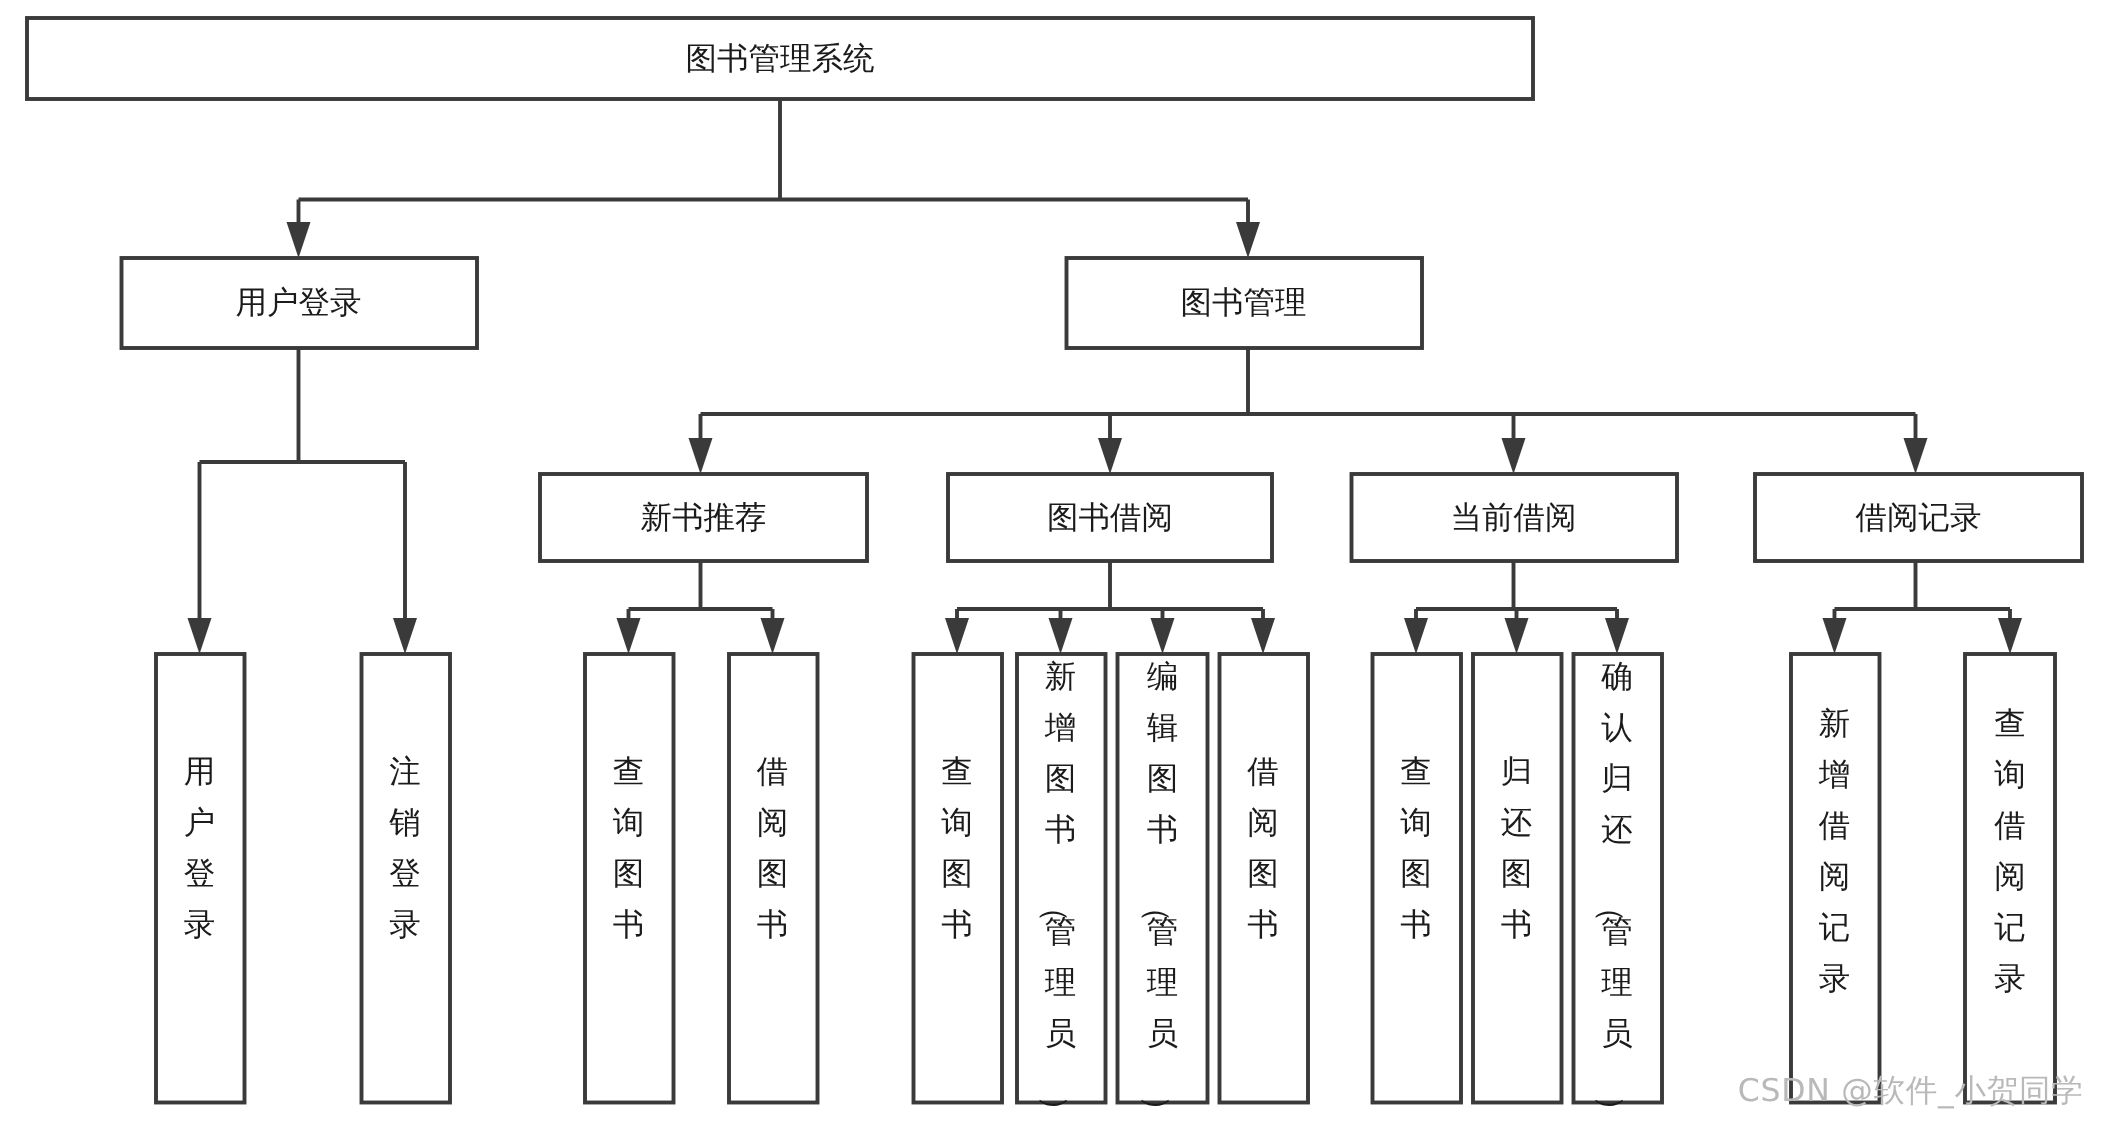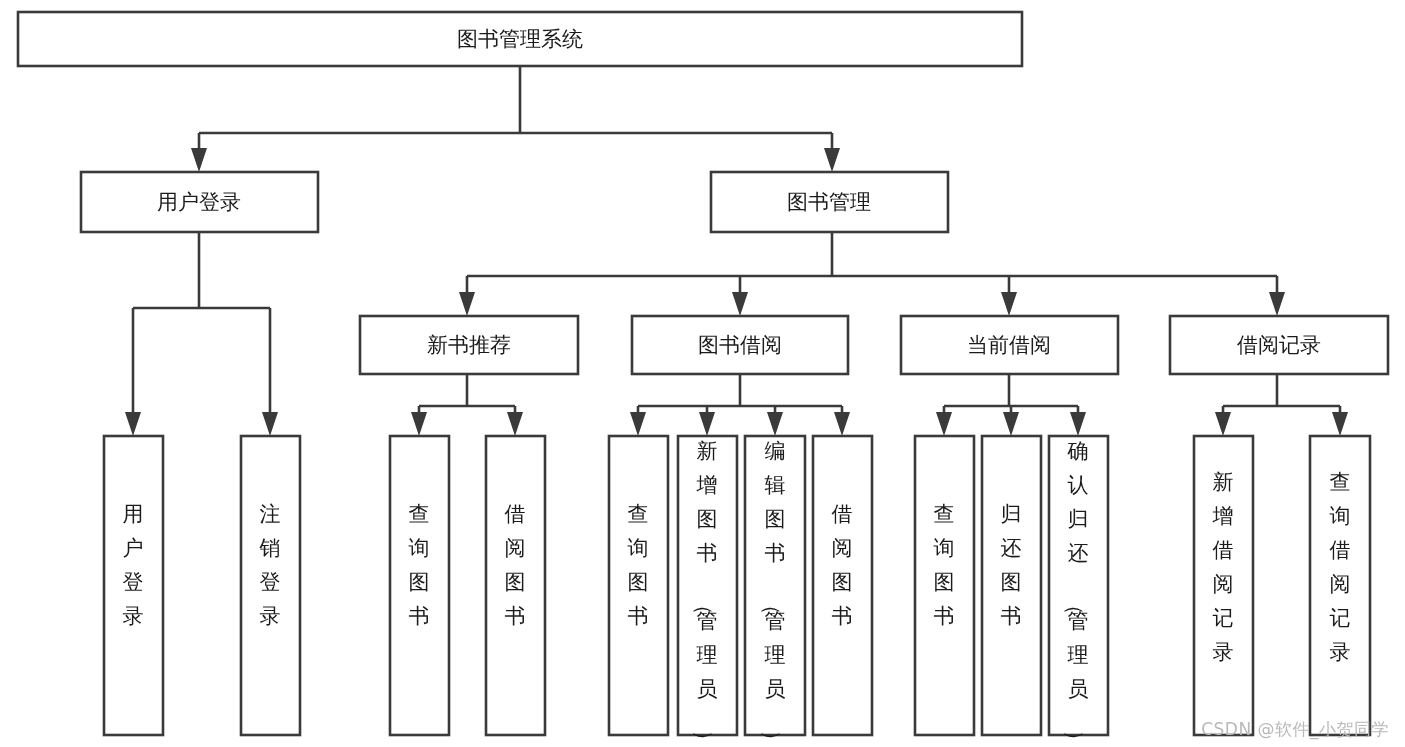--- a/index.html
+++ b/index.html
@@ -60,7 +60,7 @@
     right: 16px;
     bottom: 6px;
     font-family: "DejaVu Sans", "Liberation Sans", sans-serif;
-    font-size: 17px;
+    font-size: 21px;
     color: #b9b9b9;
     letter-spacing: 0.5px;
     white-space: nowrap;

